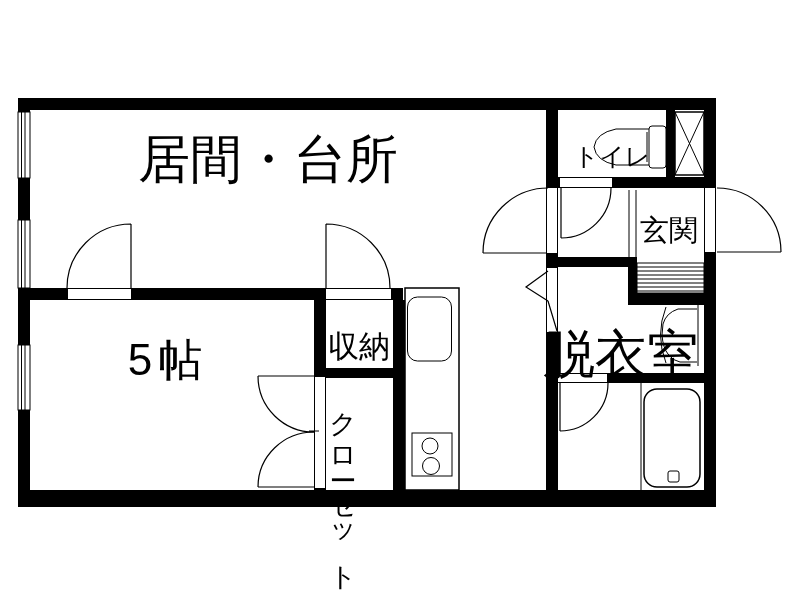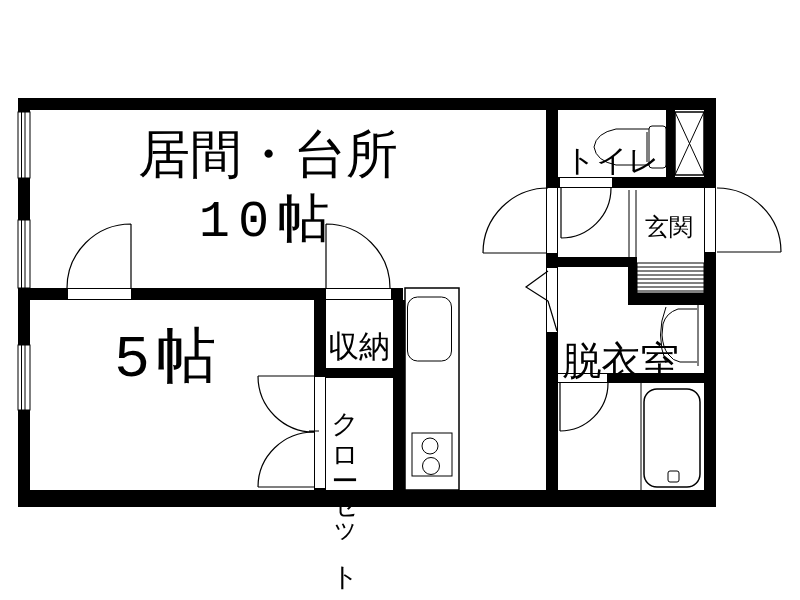--- a/index.html
+++ b/index.html
@@ -4,7 +4,7 @@
 <style>
   html,body{margin:0;padding:0;background:#ffffff;}
   .stage{position:relative;width:800px;height:600px;background:#ffffff;overflow:hidden;
-         font-family:Liberation Mono, monospace;color:#000;}
+         font-family:Liberation Sans, sans-serif;color:#000;}
   .stage svg{position:absolute;left:0;top:0;}
   .lbl{position:absolute;color:#000;white-space:nowrap;}
   .lbl.center{text-align:center;}

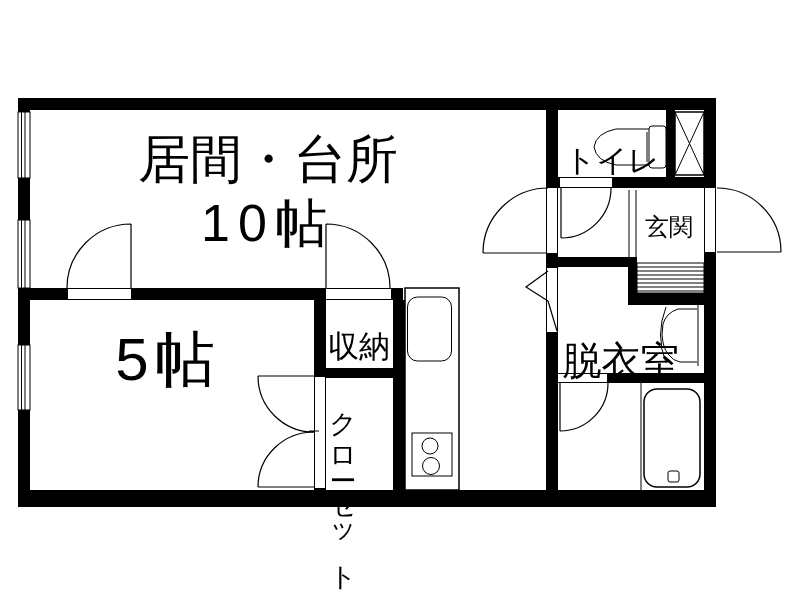--- a/index.html
+++ b/index.html
@@ -15,7 +15,7 @@
   .lbl-storage{left:319px;top:314px;width:80px;font-size:31px;margin-top:12px;}
   .lbl-closet{left:327px;top:393px;height:104px;font-size:27px;line-height:31px;
               writing-mode:vertical-rl;text-orientation:upright;letter-spacing:6px;}
-  .lbl-toilet{left:562px;top:140px;width:100px;font-size:31px;}
+  .lbl-toilet{left:562px;top:140px;width:100px;font-size:25px;}
   .lbl-entrance{left:619px;top:211px;width:100px;font-size:24px;}
   .lbl-dressing{left:521px;top:334px;width:200px;font-size:39px;}
   .lbl-bath{left:533px;top:411px;width:200px;font-size:44px;}

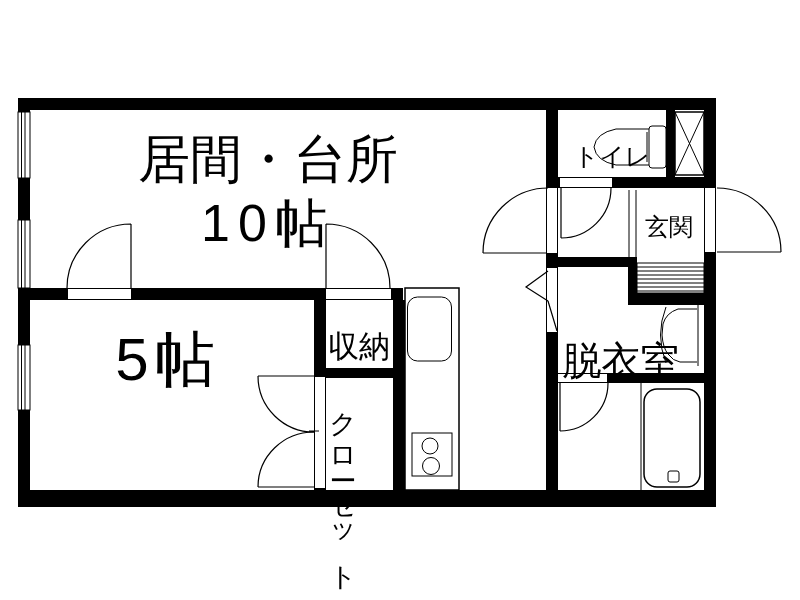--- a/index.html
+++ b/index.html
@@ -170,7 +170,6 @@
 
   <div class="lbl lbl-living center">
     <div>居間・台所</div>
-    <div class="size">10帖</div>
   </div>
   <div class="lbl lbl-bedroom center">
     <div class="size">5帖</div>

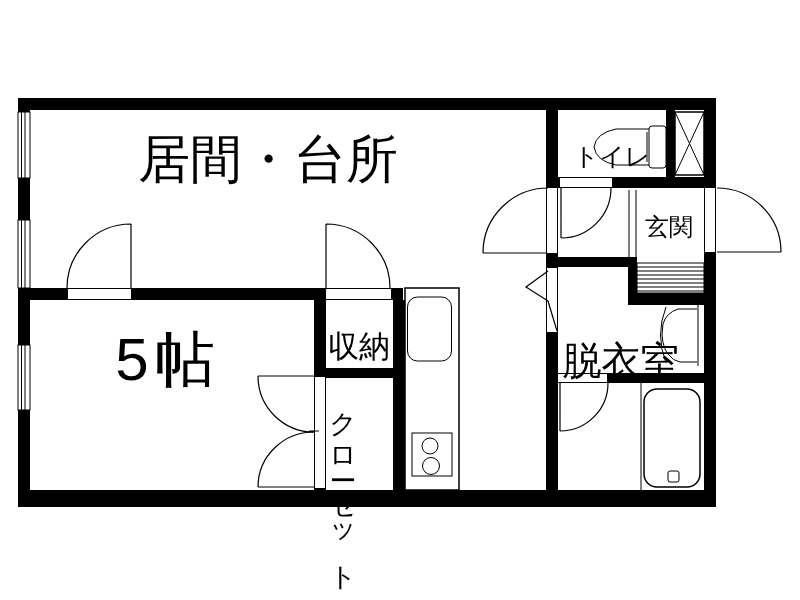--- a/index.html
+++ b/index.html
@@ -16,7 +16,7 @@
   .lbl-closet{left:327px;top:393px;height:104px;font-size:27px;line-height:31px;
               writing-mode:vertical-rl;text-orientation:upright;letter-spacing:6px;}
   .lbl-toilet{left:562px;top:140px;width:100px;font-size:25px;}
-  .lbl-entrance{left:619px;top:211px;width:100px;font-size:24px;}
+  .lbl-entrance{left:619px;top:211px;width:100px;font-size:29px;}
   .lbl-dressing{left:521px;top:334px;width:200px;font-size:39px;}
   .lbl-bath{left:533px;top:411px;width:200px;font-size:44px;}
 </style>

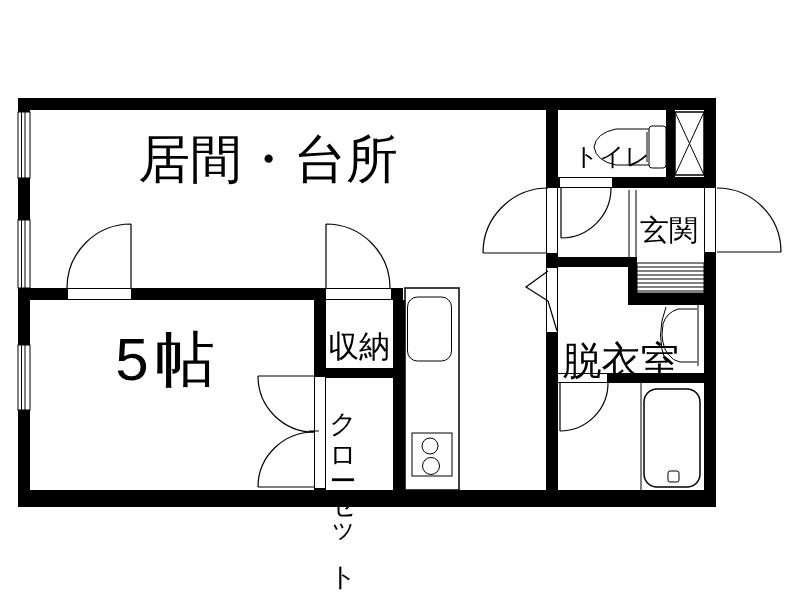--- a/index.html
+++ b/index.html
@@ -11,7 +11,7 @@
   .lbl-living{left:98px;top:127px;width:340px;font-size:52px;line-height:64px;}
   .lbl-living .size{letter-spacing:8px;}
   .lbl-bedroom{left:58px;top:328px;width:220px;font-size:56px;line-height:64px;}
-  .lbl-bedroom .size{letter-spacing:6px;font-size:60px;}
+  .lbl-bedroom .size{letter-spacing:6px;font-size:44px;}
   .lbl-storage{left:319px;top:314px;width:80px;font-size:31px;margin-top:12px;}
   .lbl-closet{left:327px;top:393px;height:104px;font-size:27px;line-height:31px;
               writing-mode:vertical-rl;text-orientation:upright;letter-spacing:6px;}

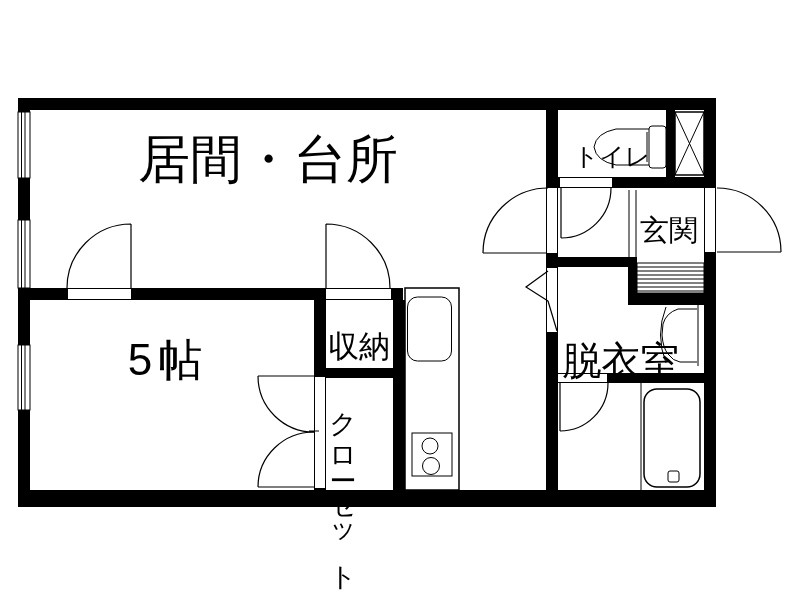--- a/index.html
+++ b/index.html
@@ -17,7 +17,7 @@
               writing-mode:vertical-rl;text-orientation:upright;letter-spacing:6px;}
   .lbl-toilet{left:562px;top:140px;width:100px;font-size:25px;}
   .lbl-entrance{left:619px;top:211px;width:100px;font-size:29px;}
-  .lbl-dressing{left:521px;top:334px;width:200px;font-size:39px;}
+  .lbl-dressing{left:521px;top:320px;width:200px;font-size:52px;}
   .lbl-bath{left:533px;top:411px;width:200px;font-size:44px;}
 </style>
 </head>

